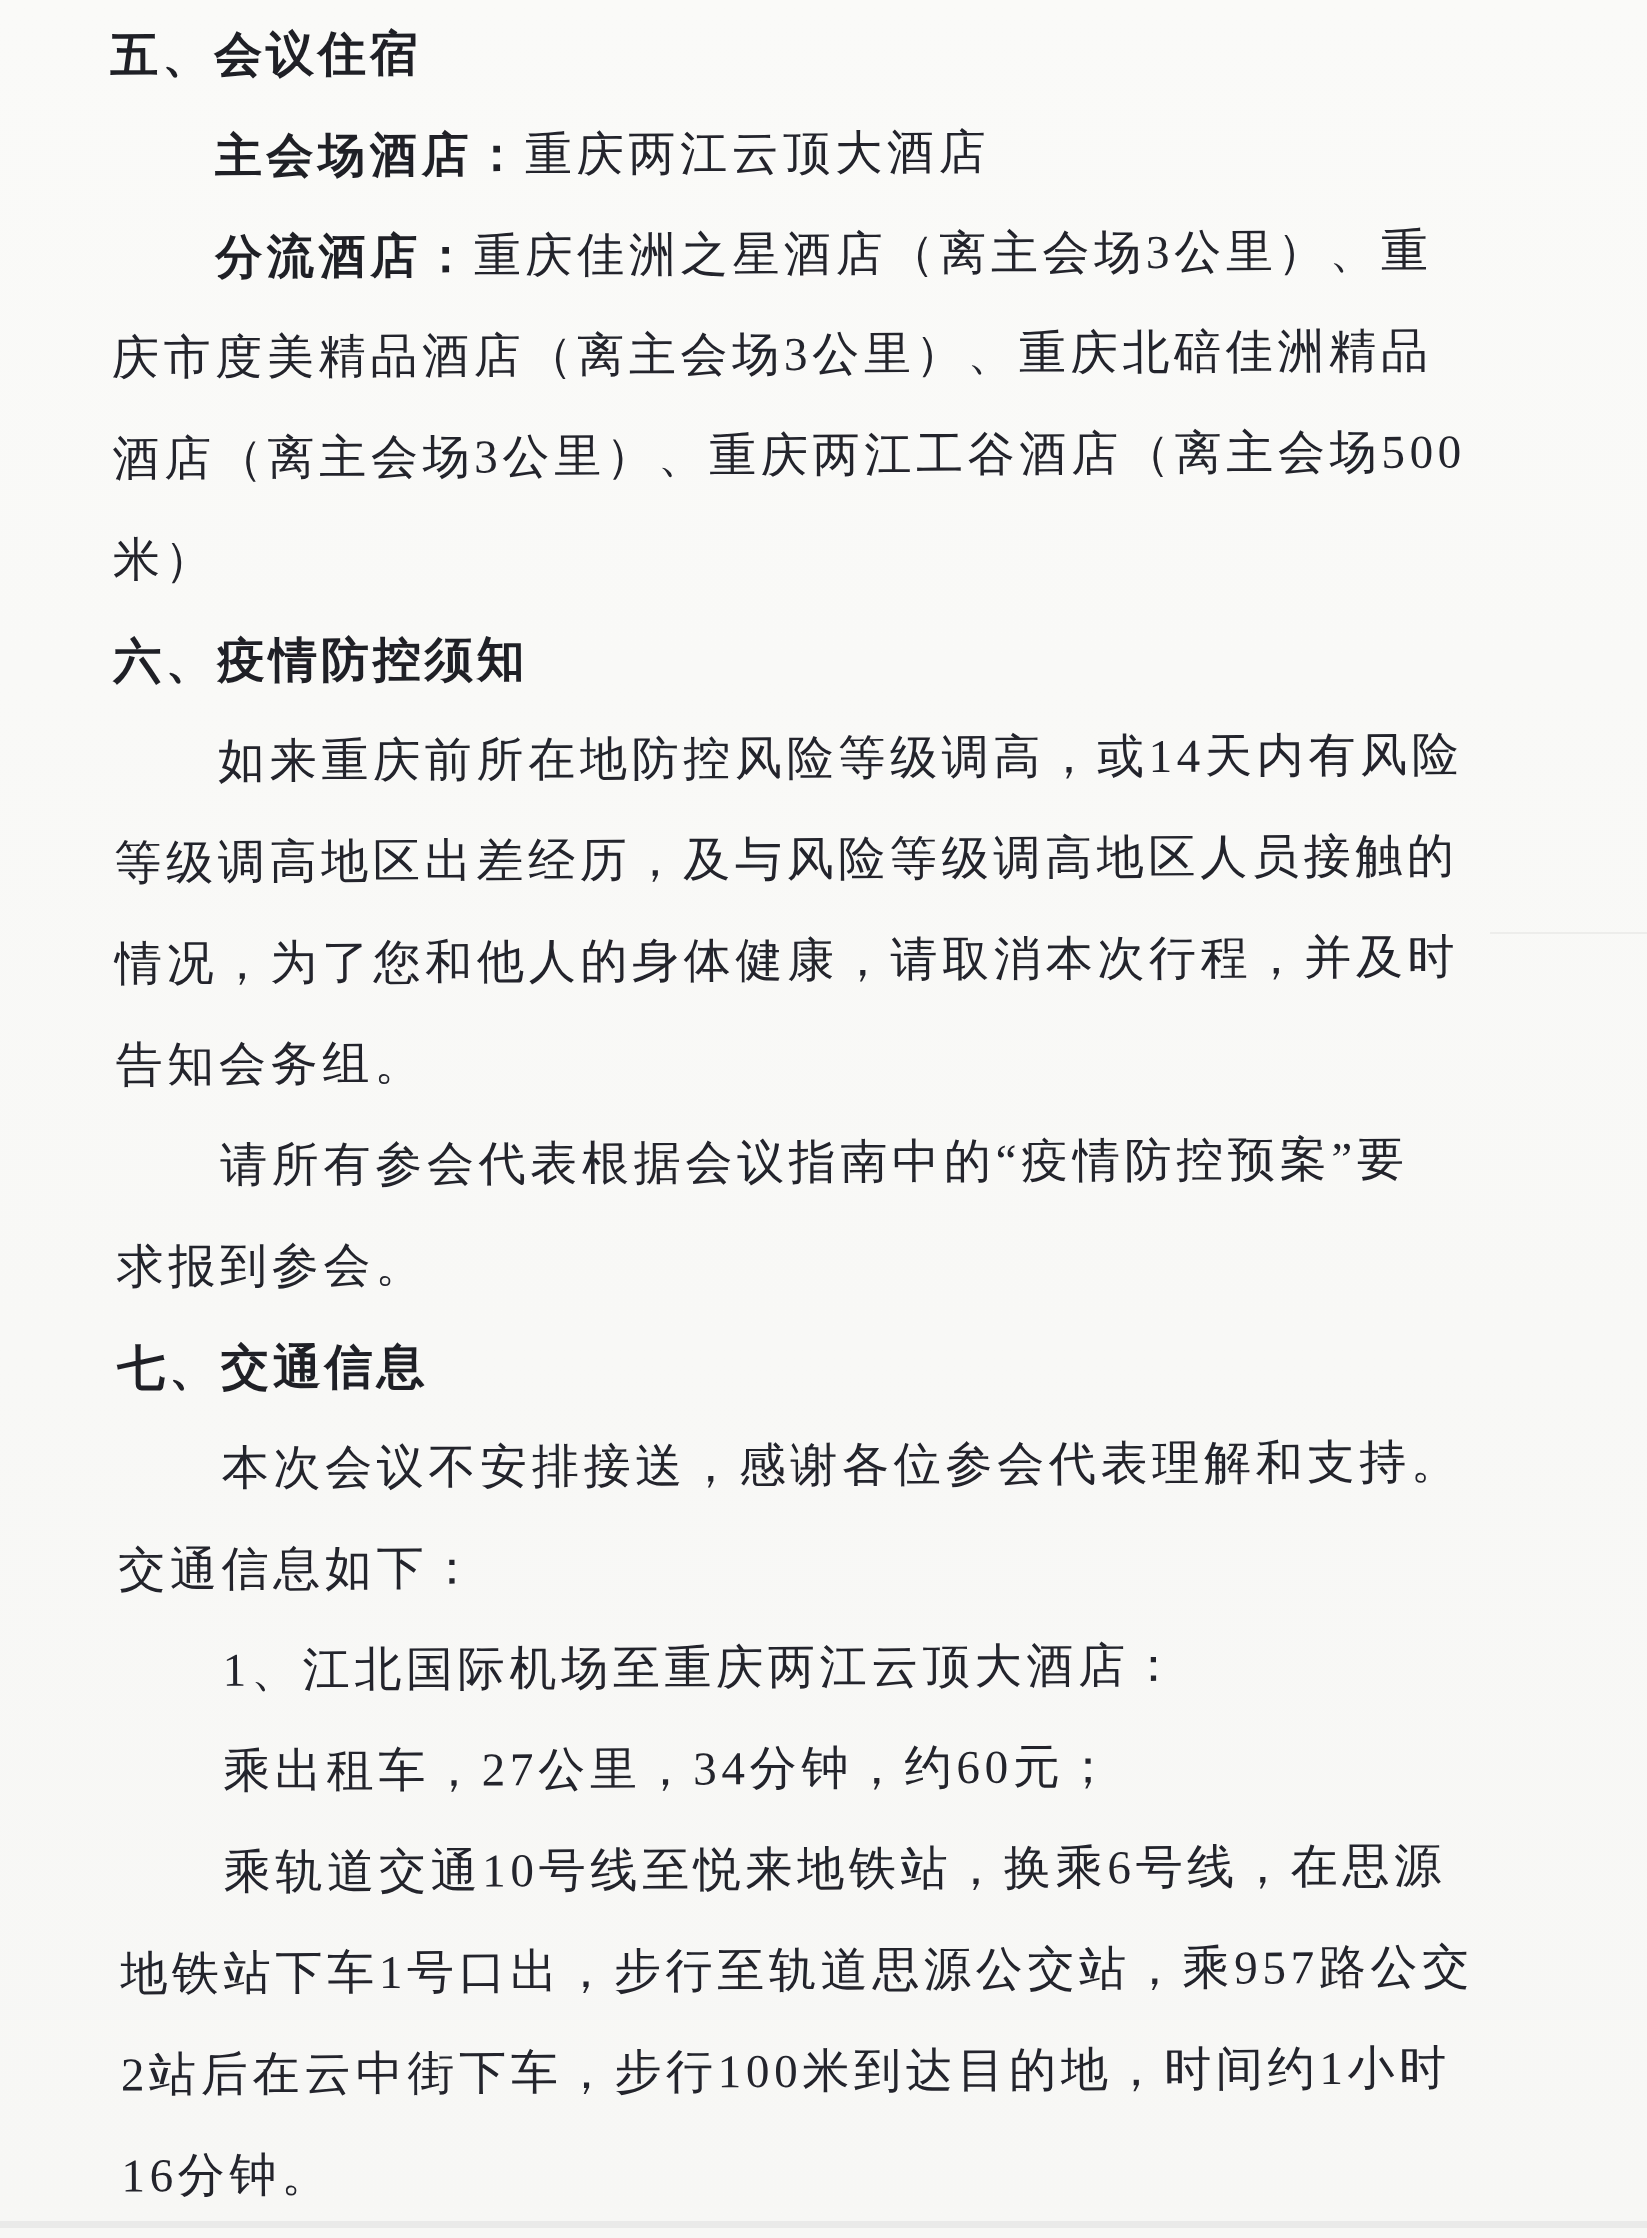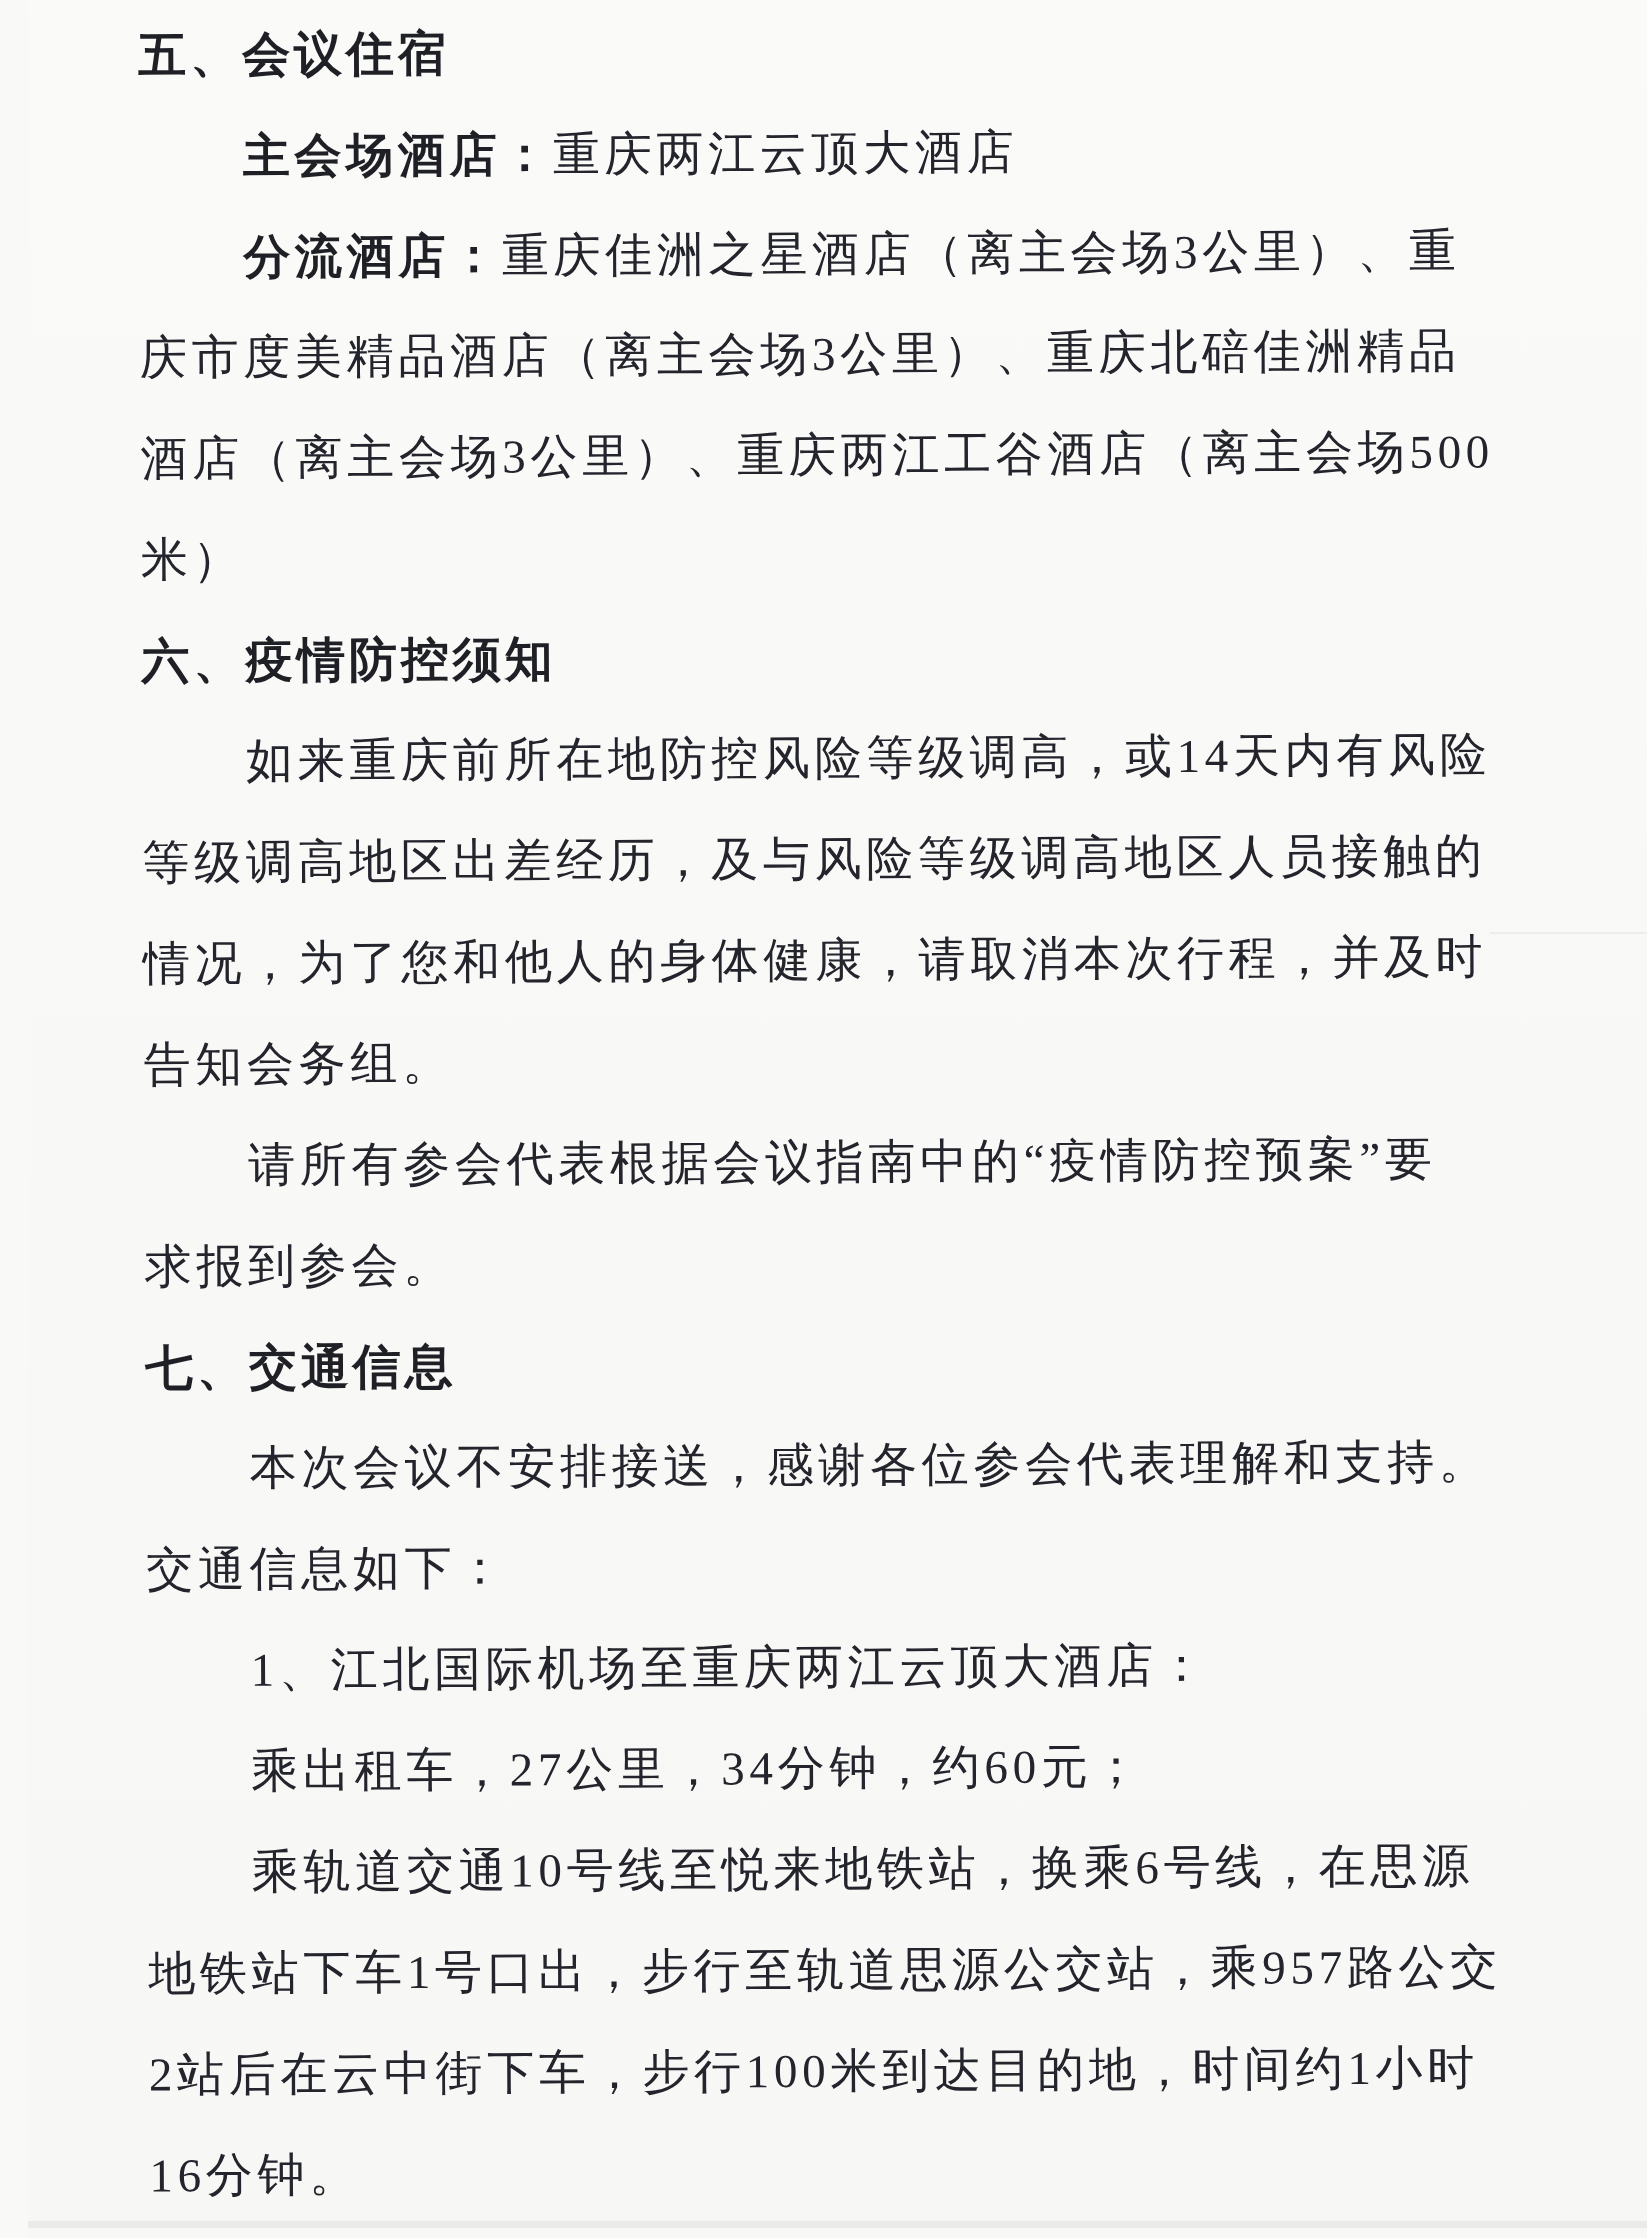--- a/index.html
+++ b/index.html
@@ -18,7 +18,6 @@
     position: absolute;
     inset: 0;
     background: linear-gradient(180deg, #fafaf8 0%, #f8f8f6 60%, #f7f7f5 100%);
-    margin-left: 28px;
   }
   .content {
     position: absolute;

